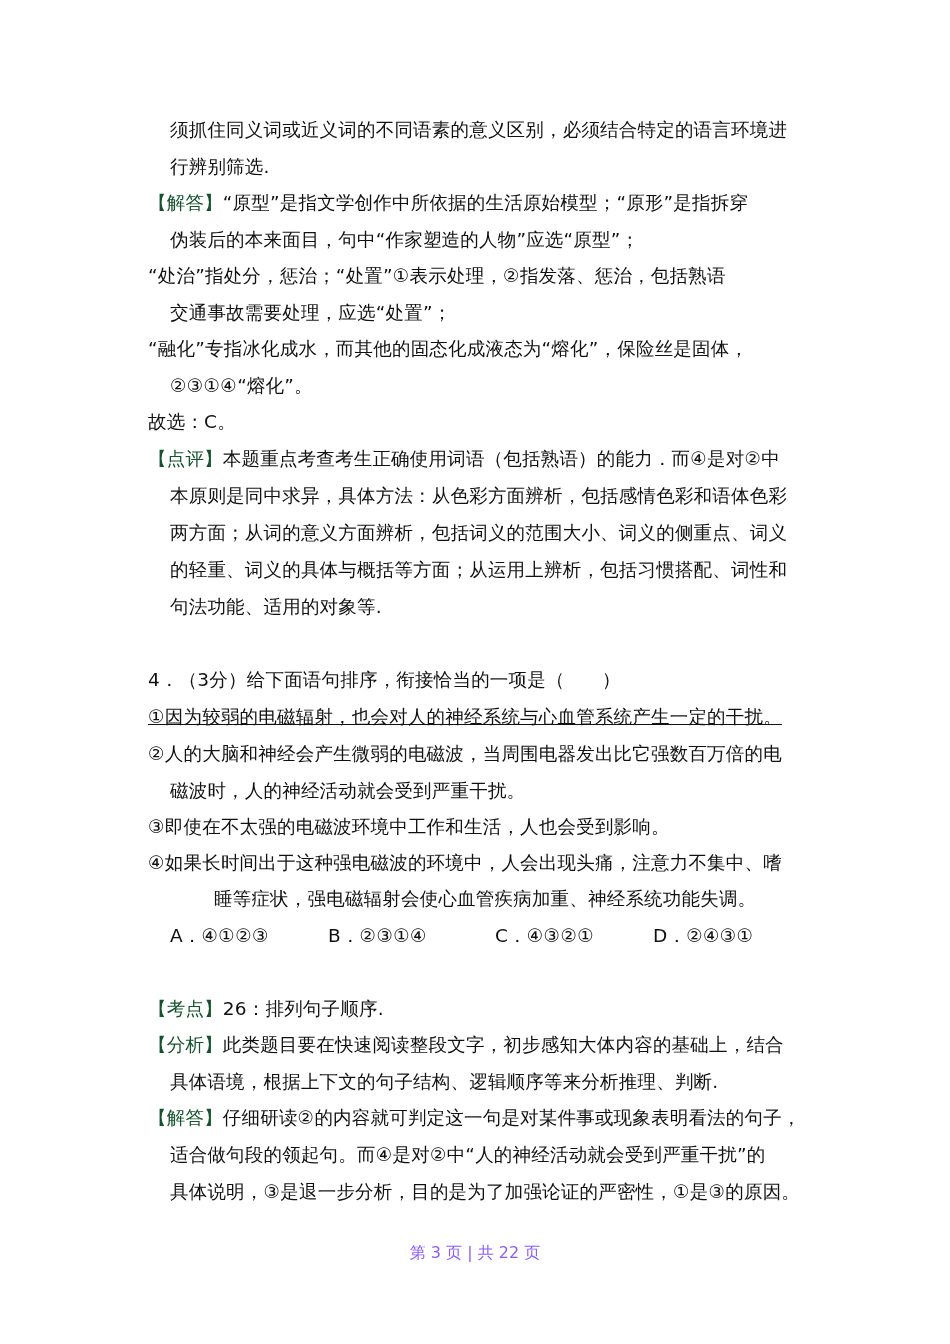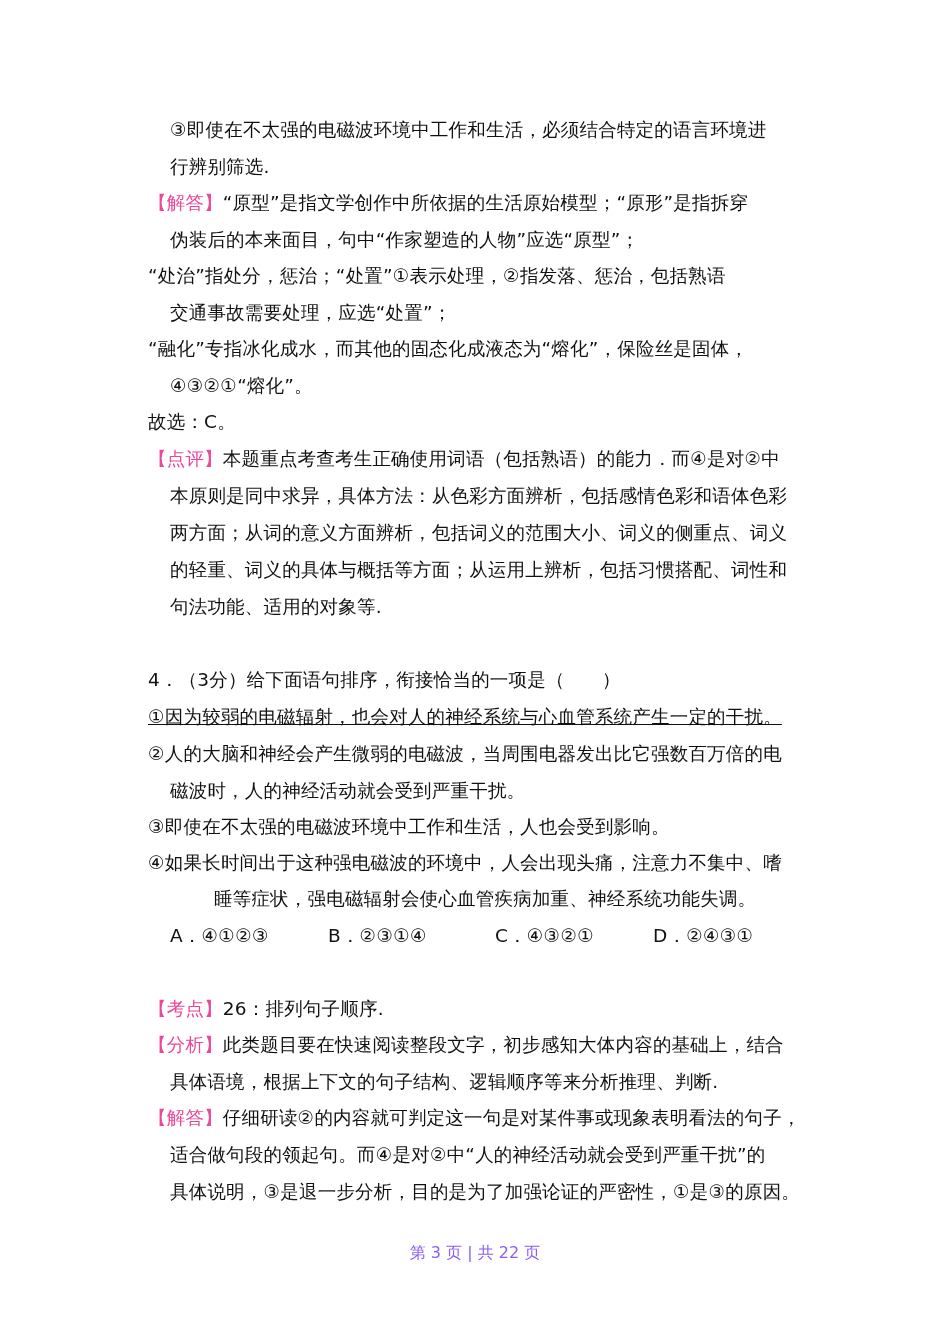--- a/index.html
+++ b/index.html
@@ -14,7 +14,7 @@
 
 <div class="page">
 
-  <div class="line" style="left:170px; top:118px;">③即使在不太强的电磁波环境中工作和生活，必须结合特定的语言环境进</div>
+  <div class="line" style="left:170px; top:118px;">须抓住同义词或近义词的不同语素的意义区别，必须结合特定的语言环境进</div>
   <div class="line" style="left:170px; top:155px;">行辨别筛选.</div>
 
   <div class="line" style="left:148px; top:191px;">

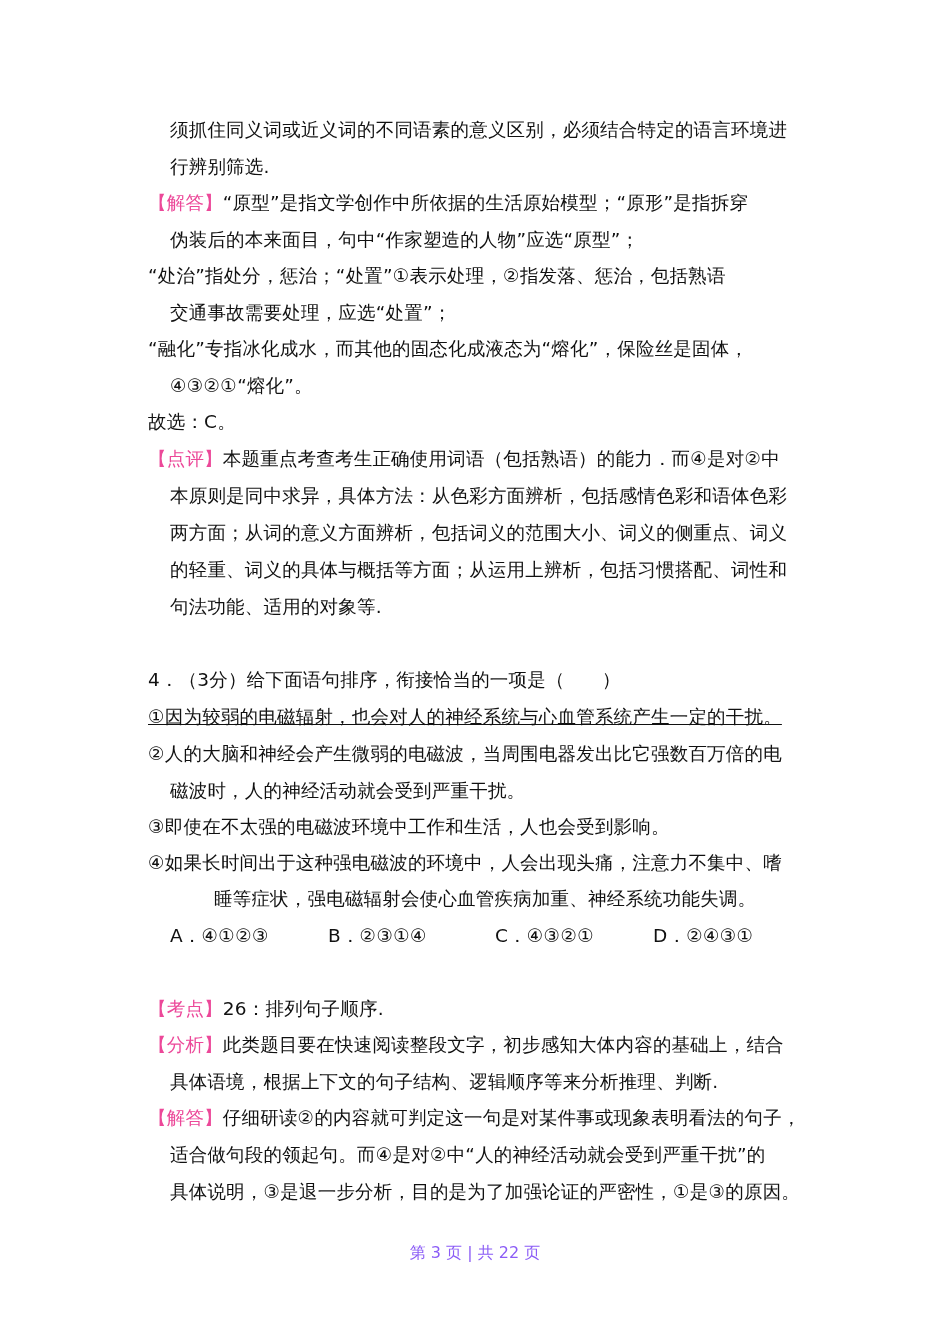--- a/index.html
+++ b/index.html
@@ -6,7 +6,7 @@
   body { width:950px; height:1344px; position:relative; font-family:"DejaVu Sans", "Liberation Sans", sans-serif; color:#111; }
   .page { position:absolute; left:0; top:0; width:950px; height:1344px; }
   .line { position:absolute; font-size:18.5px; line-height:24px; white-space:nowrap; letter-spacing:0.2px; }
-  .tag { color:#ec4899; }
+  .tag { color:#14532d; }
   .footer { position:absolute; top:1243px; left:0; width:950px; text-align:center; font-size:16px; color:#8b5cf6; }
 </style>
 </head>

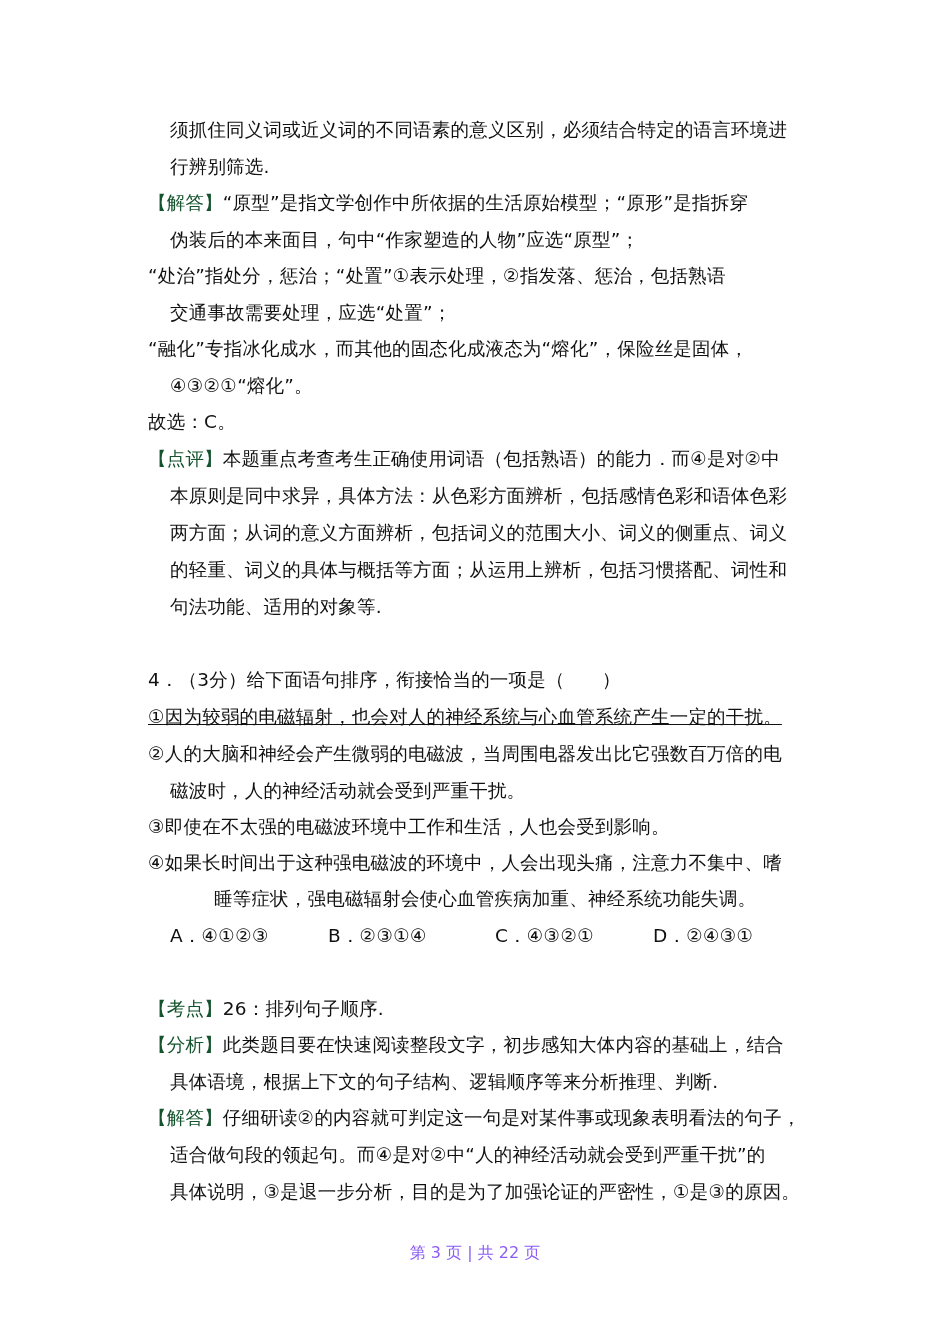--- a/index.html
+++ b/index.html
@@ -24,7 +24,7 @@
   <div class="line" style="left:148px; top:264px;">“处治”指处分，惩治；“处置”①表示处理，②指发落、惩治，包括熟语</div>
   <div class="line" style="left:170px; top:301px;">交通事故需要处理，应选“处置”；</div>
   <div class="line" style="left:148px; top:337px;">“融化”专指冰化成水，而其他的固态化成液态为“熔化”，保险丝是固体，</div>
-  <div class="line" style="left:170px; top:374px;">④③②①“熔化”。</div>
+  <div class="line" style="left:170px; top:374px;">②③①④“熔化”。</div>
   <div class="line" style="left:148px; top:410px;">故选：C。</div>
 
   <div class="line" style="left:148px; top:447px;">

